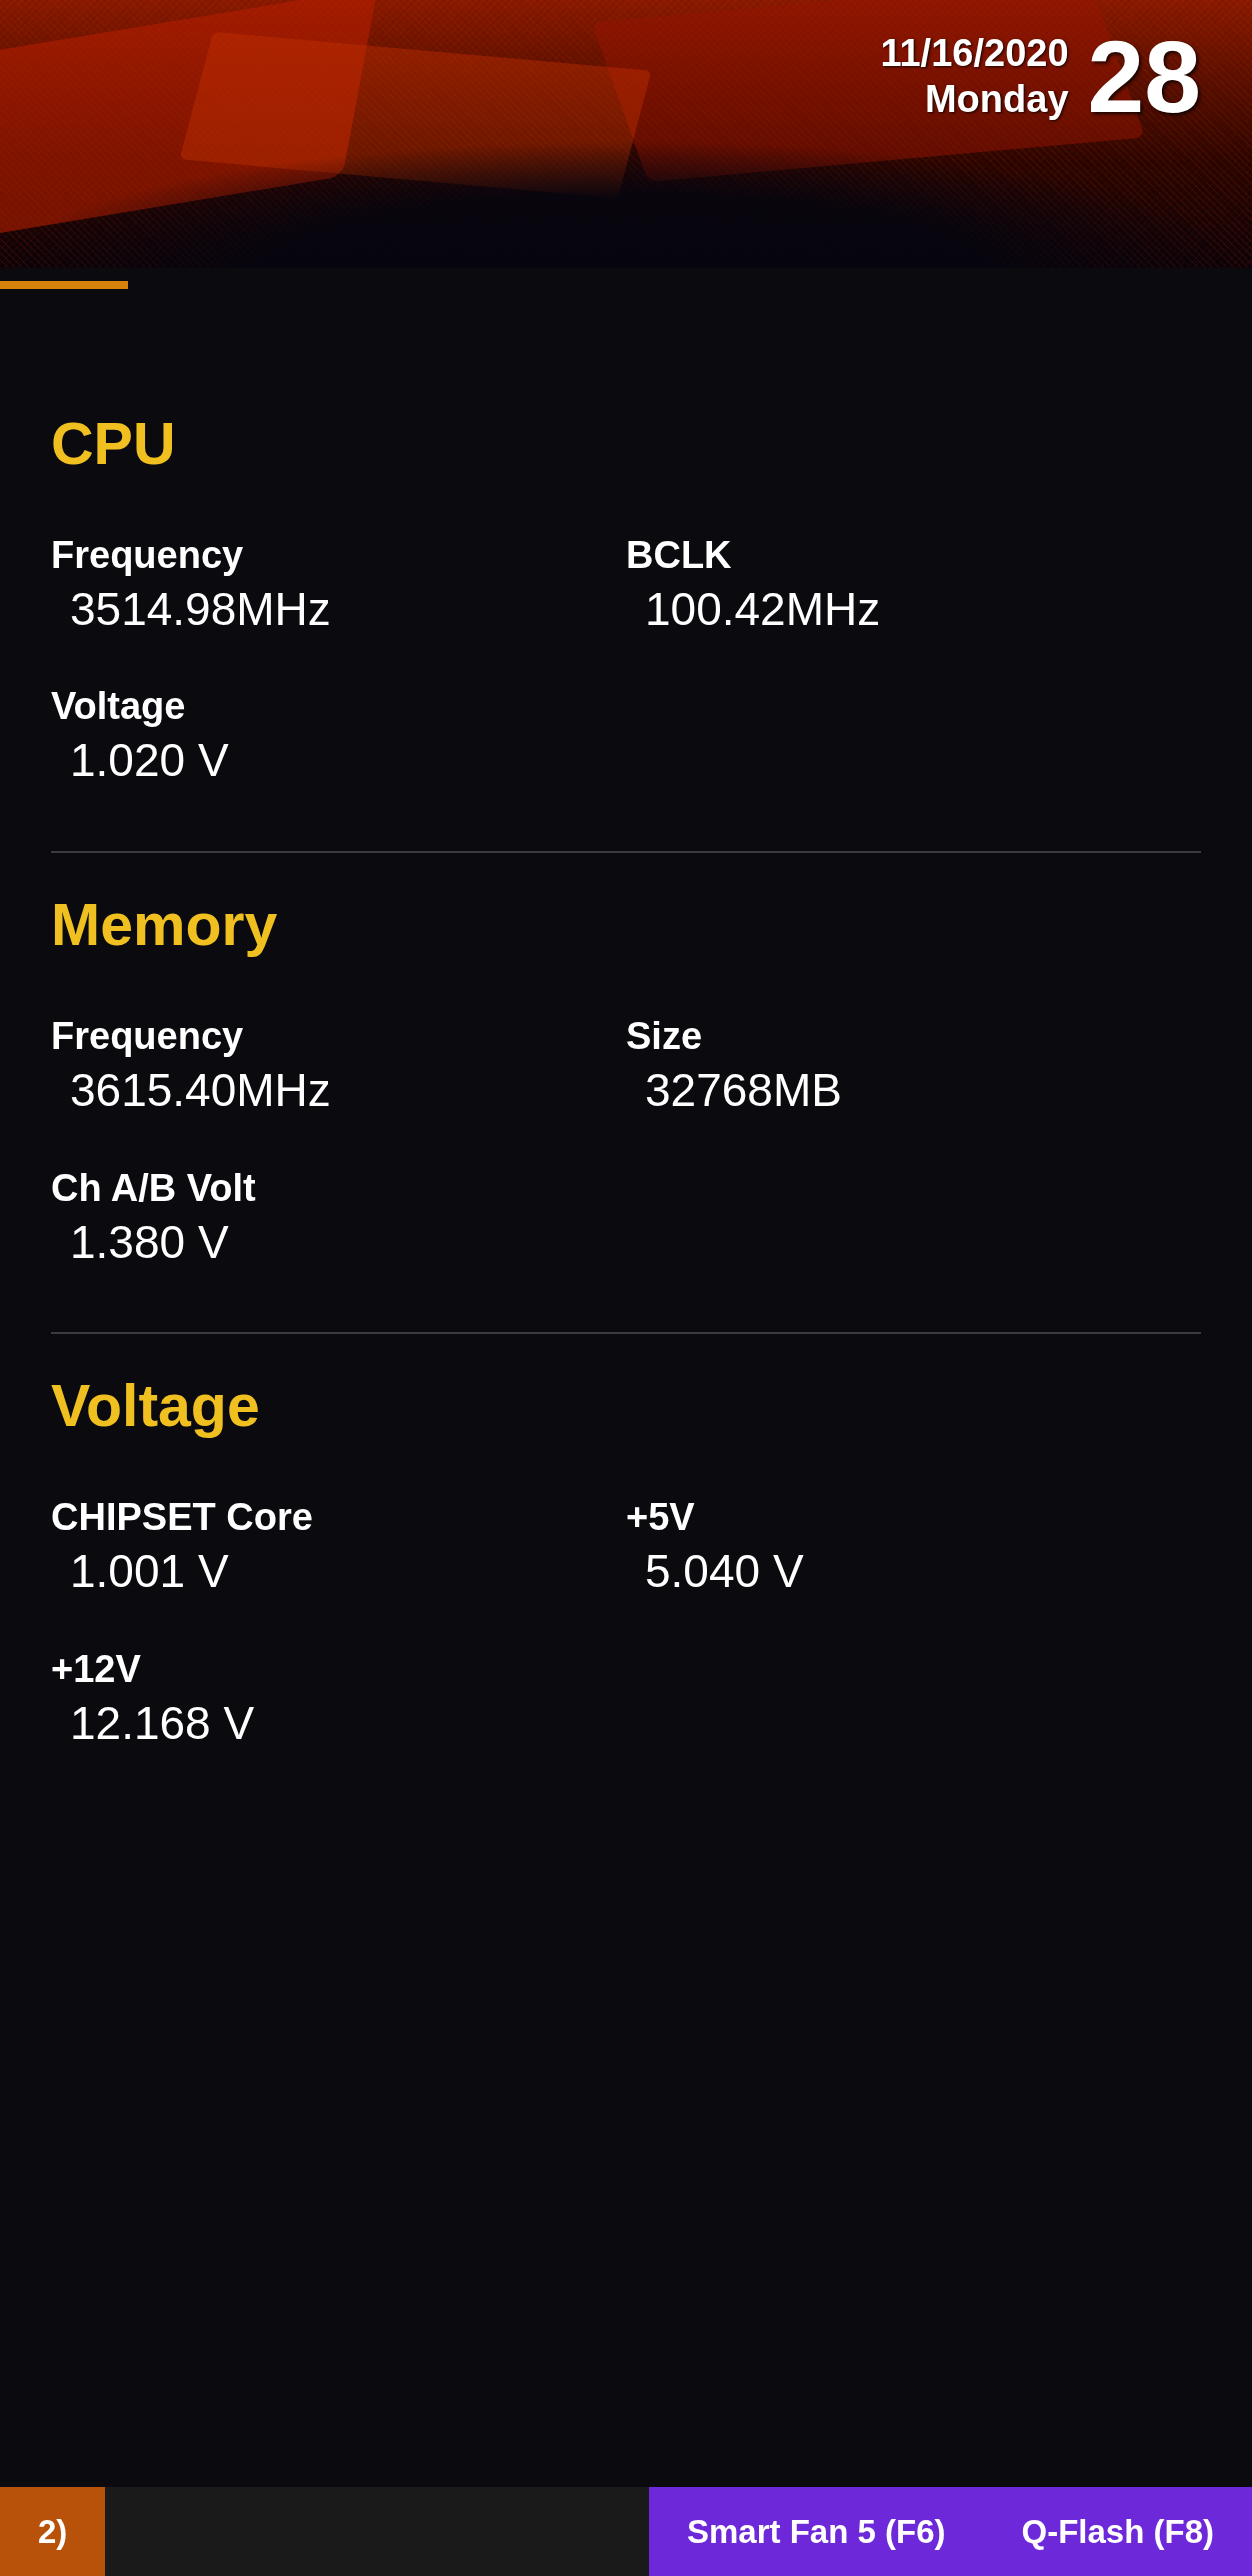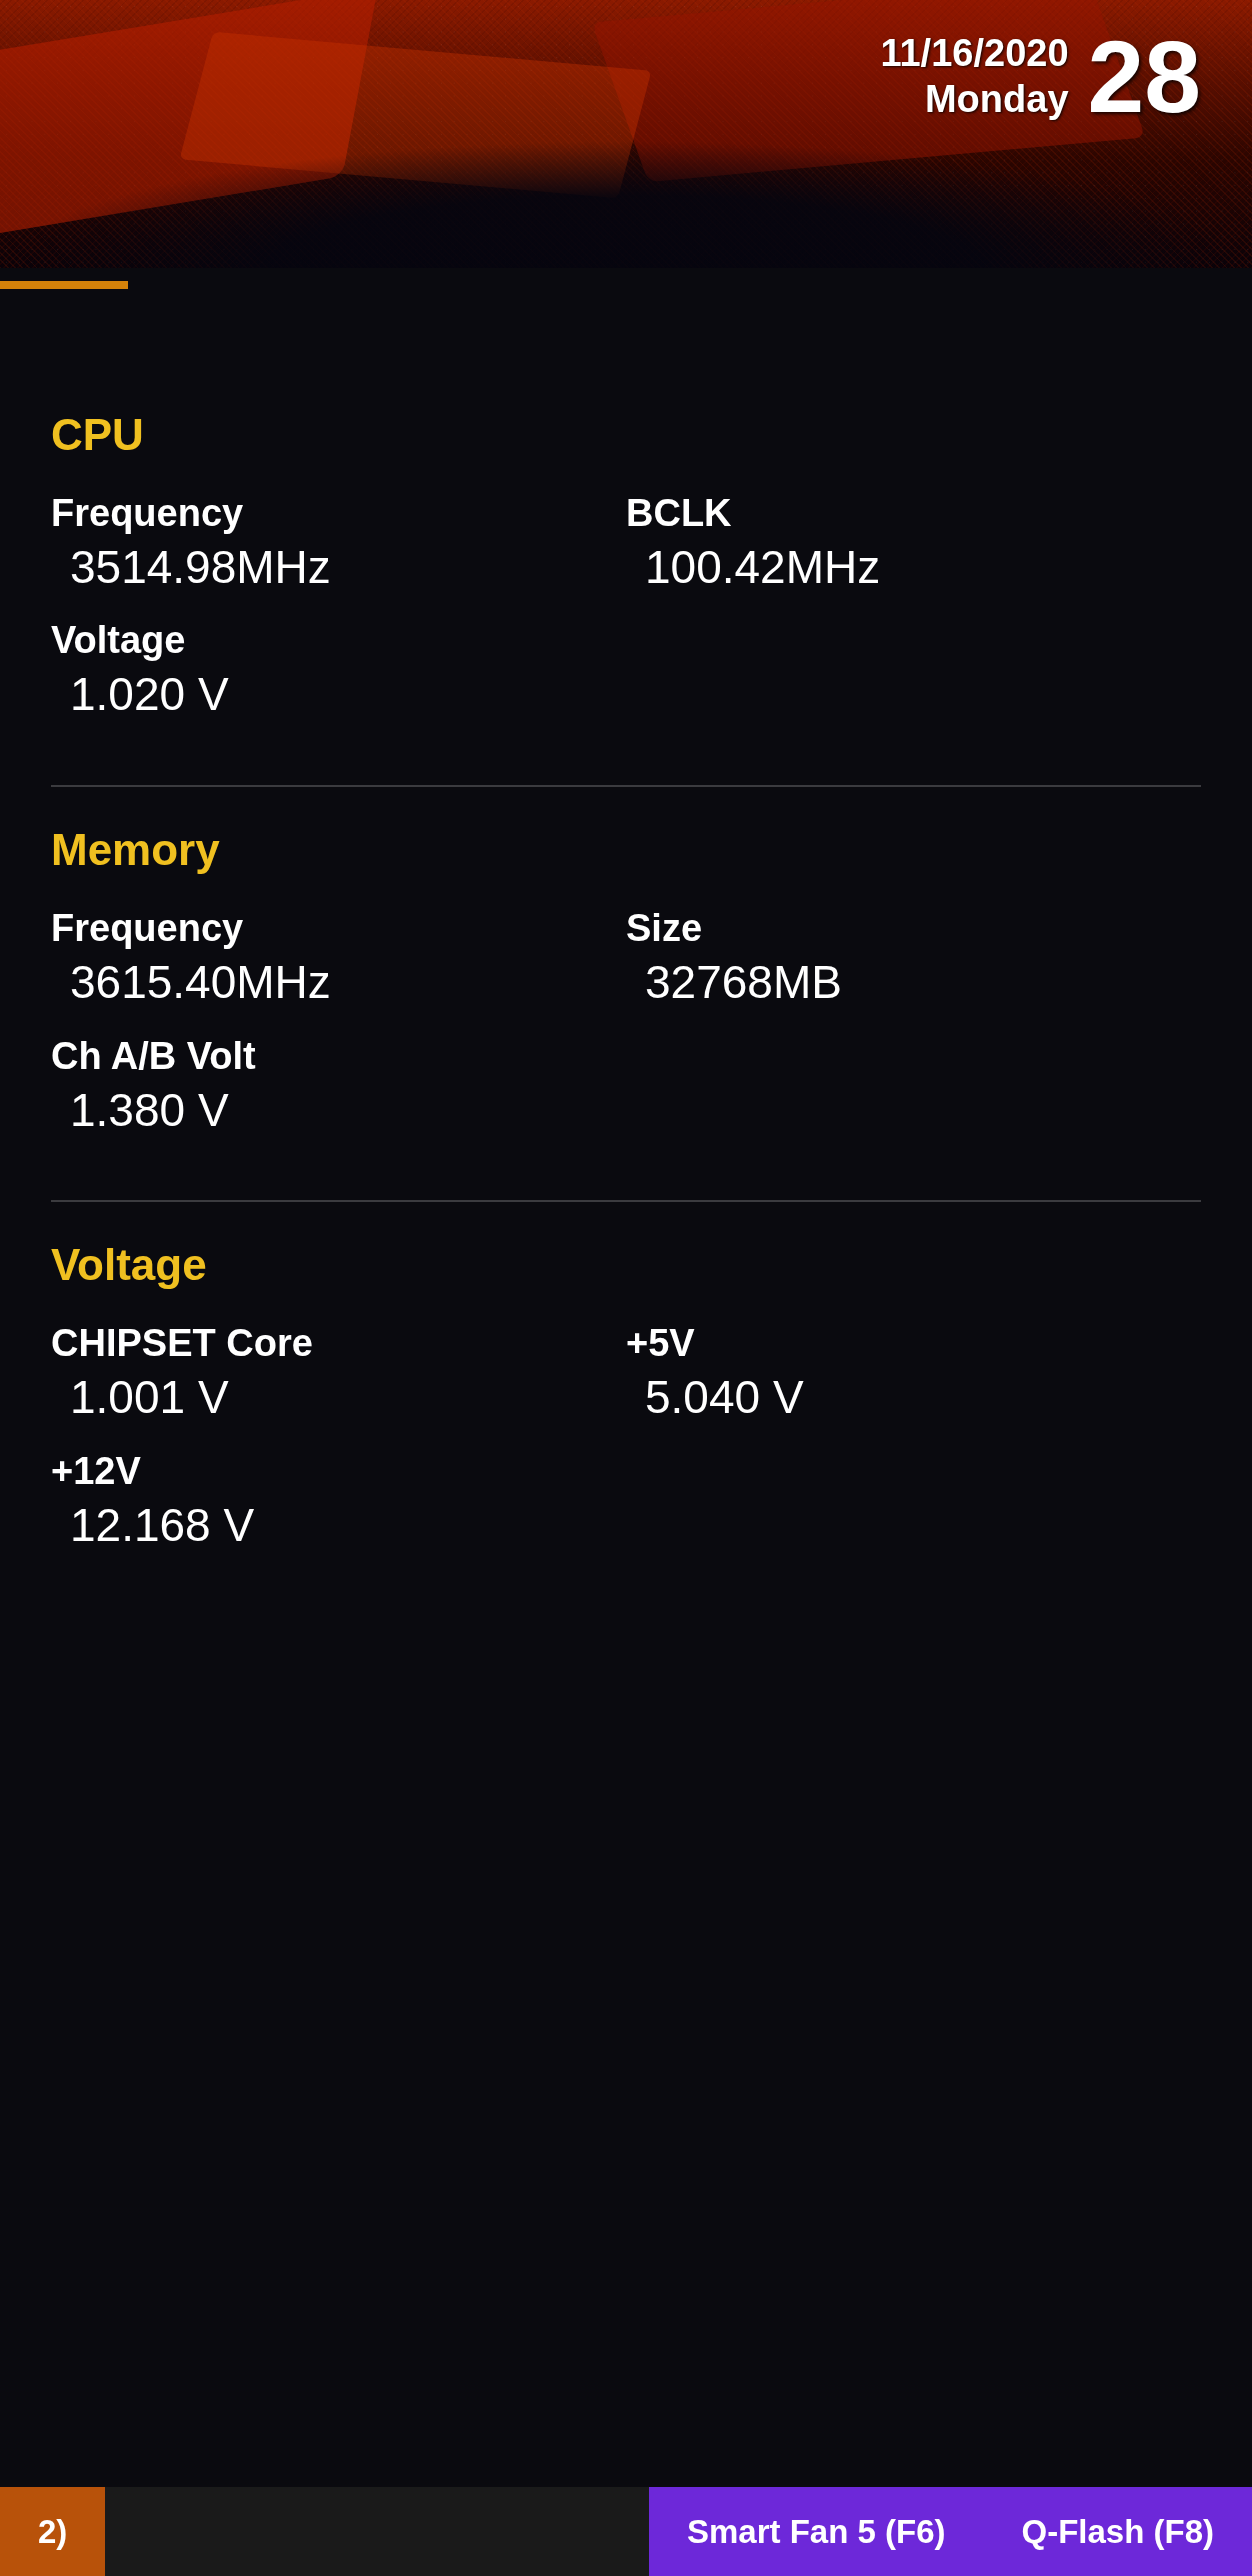--- a/index.html
+++ b/index.html
@@ -93,7 +93,7 @@
     }
 
     .section-title {
-      font-size: 44px;
+      font-size: 59px;
       font-weight: bold;
       color: #f0c020;
       margin-bottom: 32px;

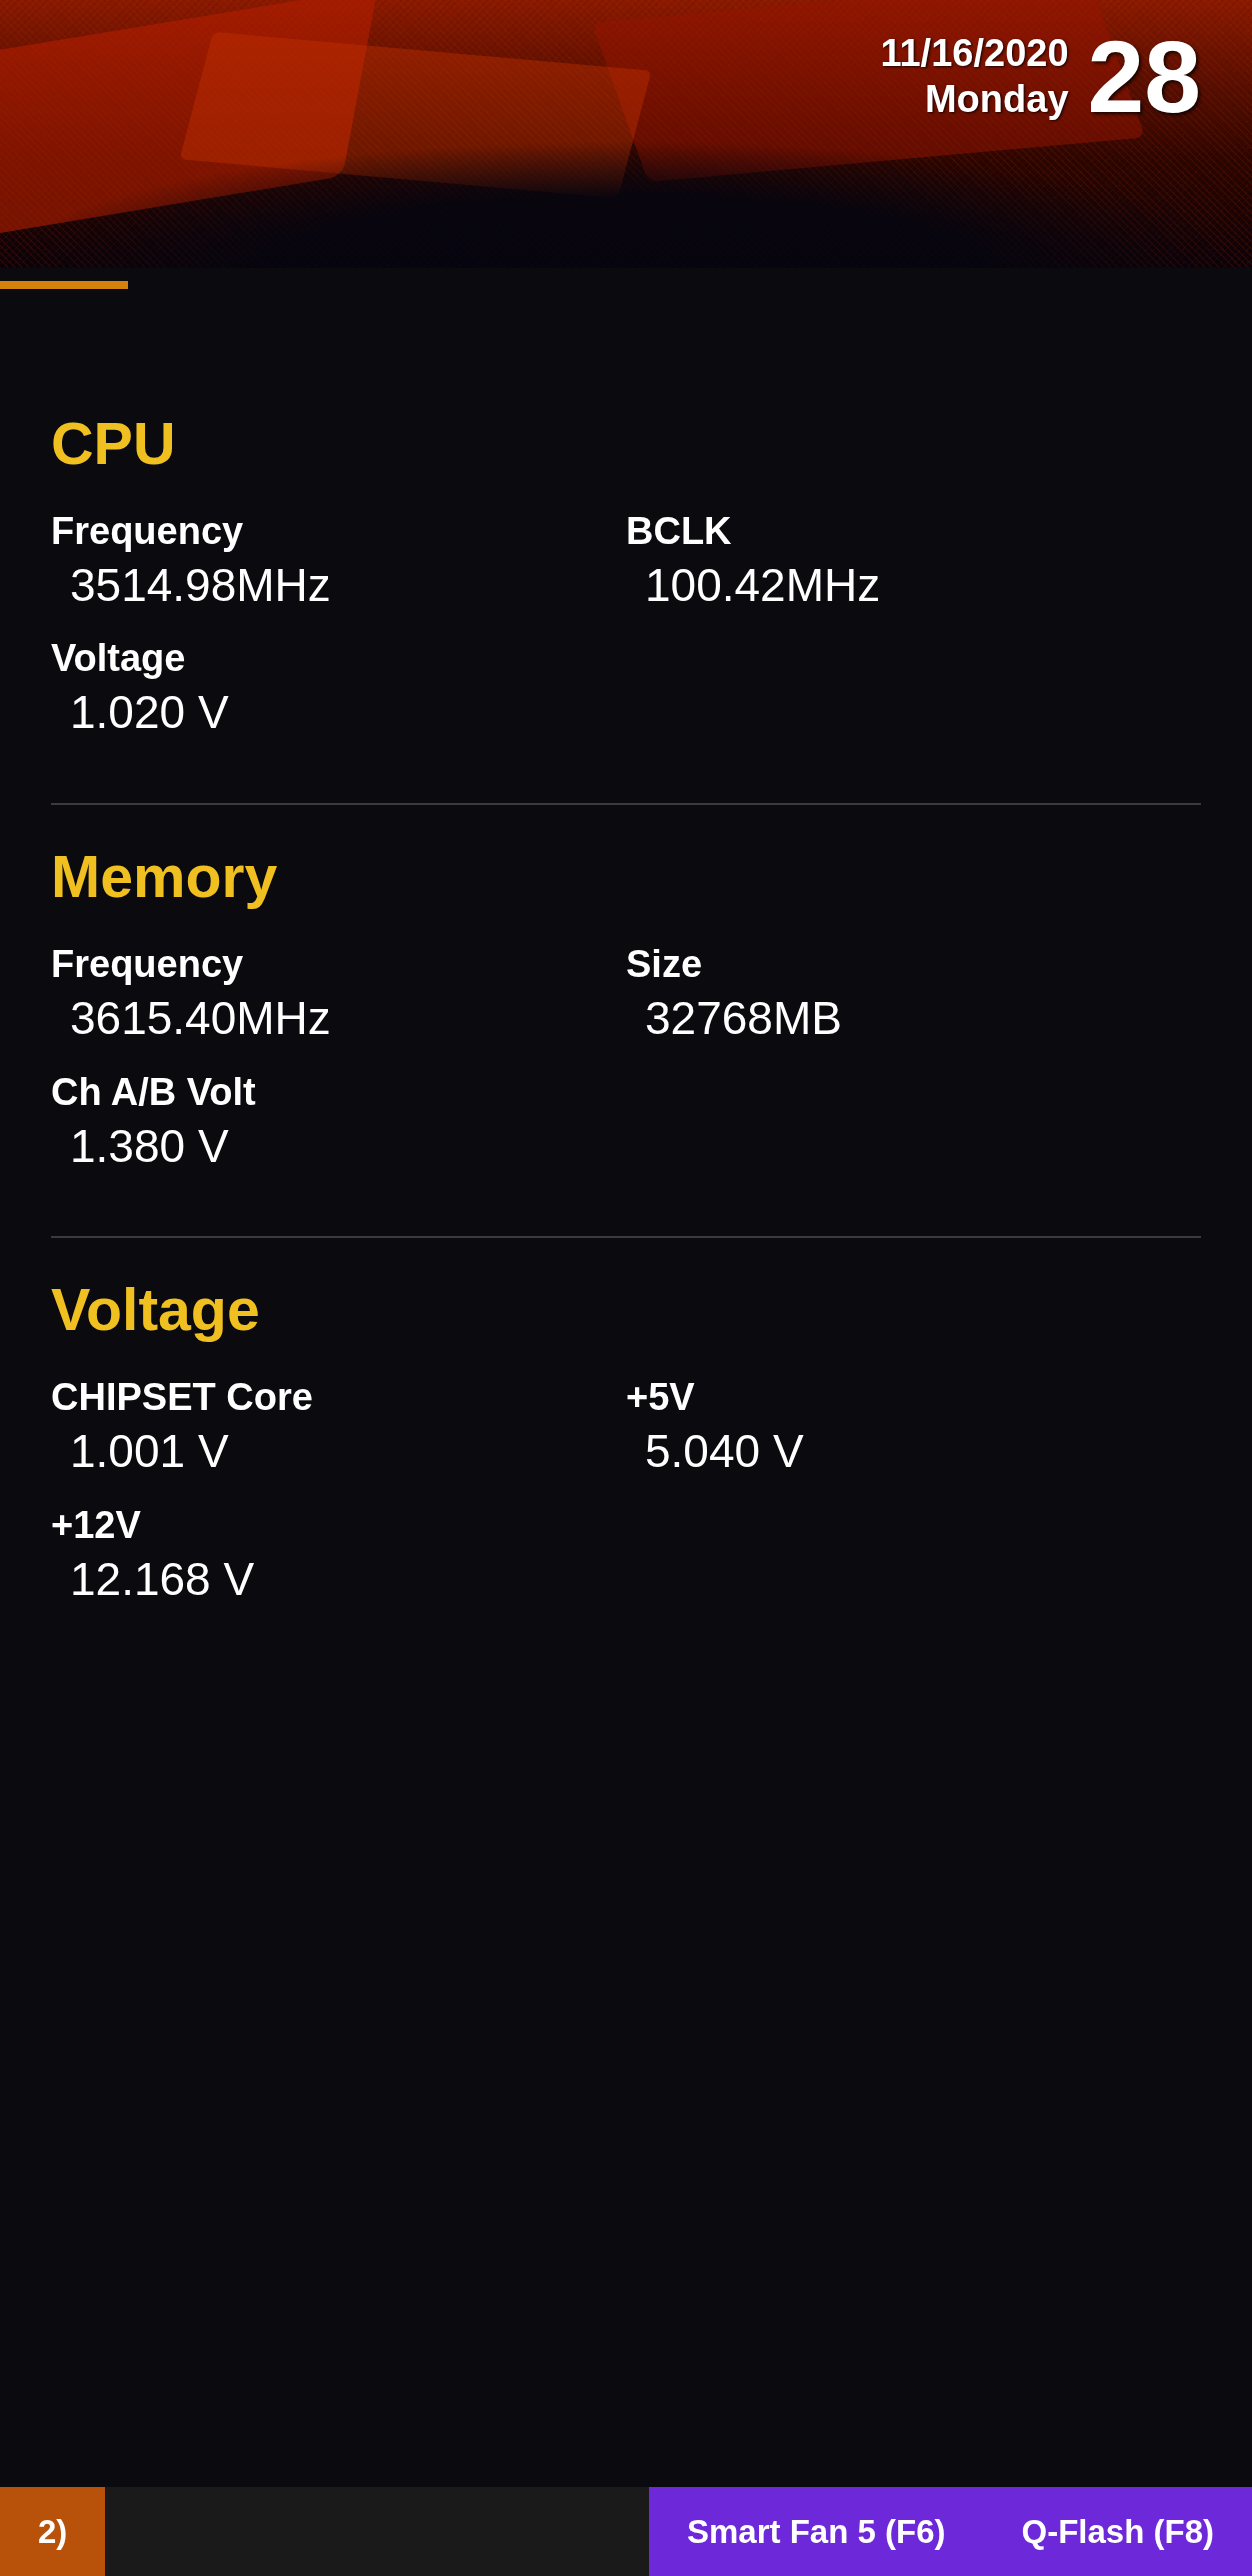--- a/index.html
+++ b/index.html
@@ -115,6 +115,7 @@
 
     .data-item {
       margin-bottom: 25.6px;
+      margin-top: 24px;
     }
 
     .data-label {

